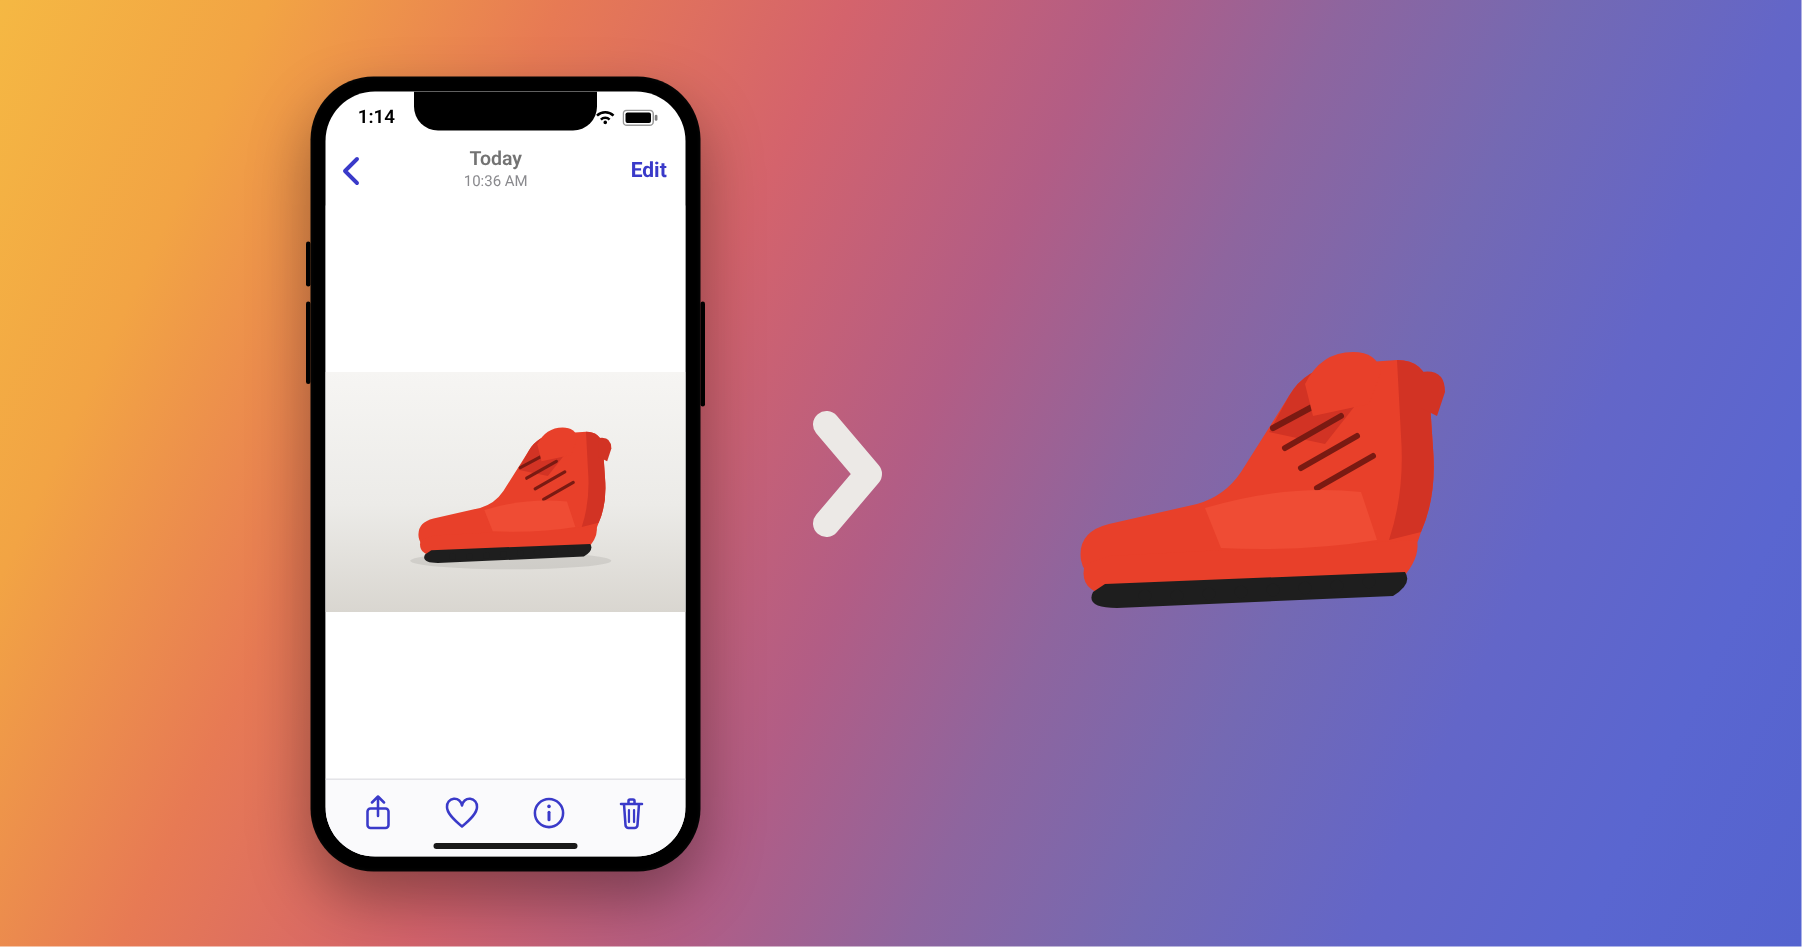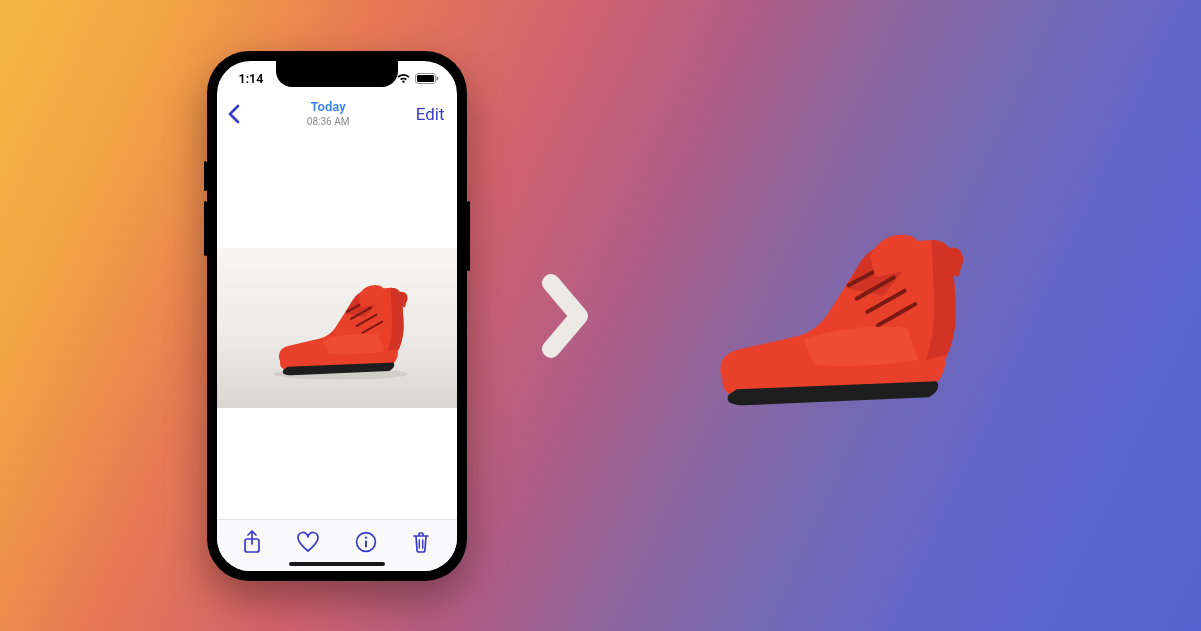--- a/index.html
+++ b/index.html
@@ -92,7 +92,7 @@
   }
   .nav-back svg { display: block; }
   .nav-title { text-align: center; line-height: 1.15; }
-  .nav-title .t1 { font-size: 13px; font-weight: 600; color: #3b82f6; }
+  .nav-title .t1 { font-size: 13px; font-weight: 600; color: #737373; }
   .nav-title .t2 { font-size: 10px; color: #8a8a8e; margin-top: 1px; }
   .nav-edit { font-size: 17px; color: #3a3ac9; font-weight: 400; }
   

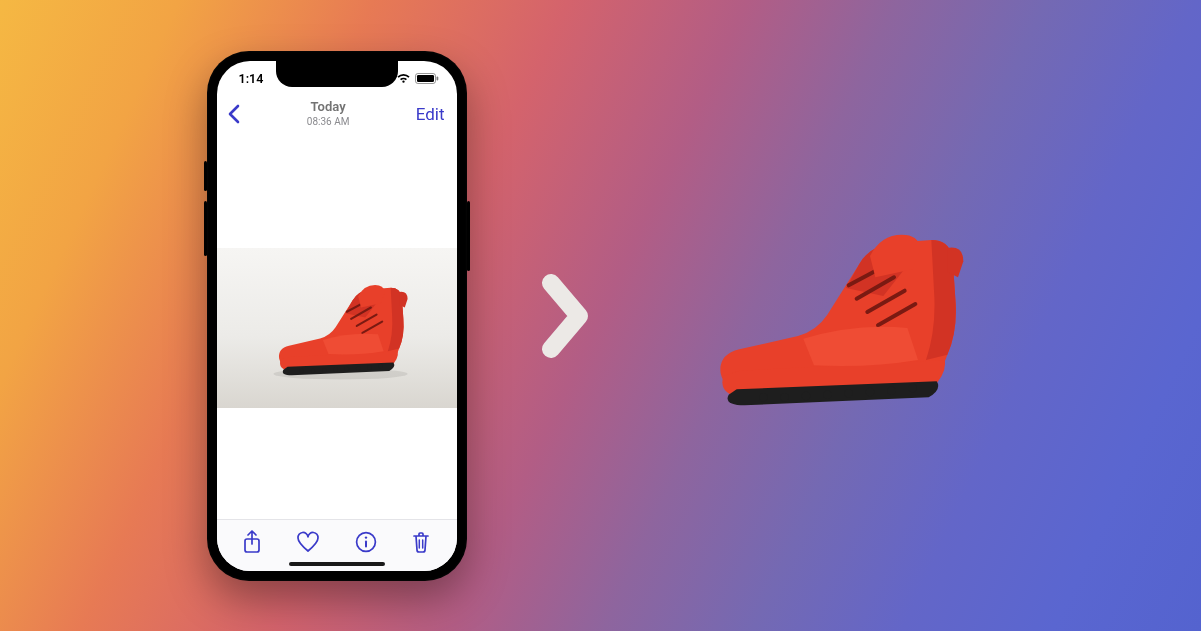--- a/index.html
+++ b/index.html
@@ -186,7 +186,7 @@
         </div>
         <div class="nav-title">
           <div class="t1">Today</div>
-          <div class="t2">08:36 AM</div>
+          <div class="t2">10:36 AM</div>
         </div>
         <div class="nav-edit">Edit</div>
       </div>

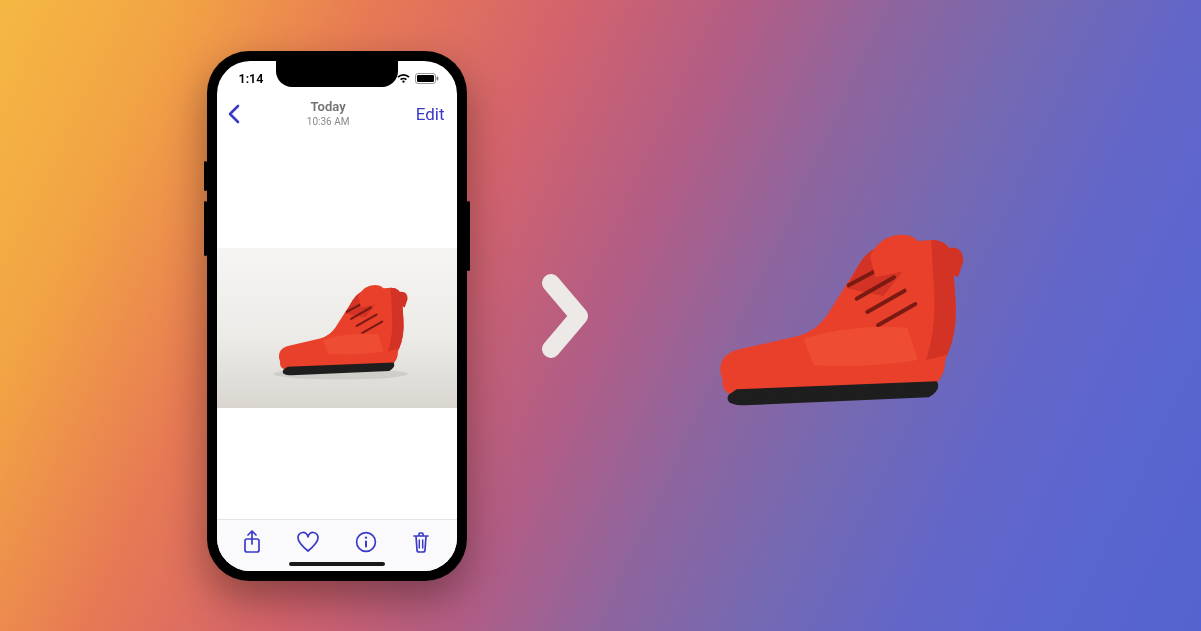--- a/index.html
+++ b/index.html
@@ -94,7 +94,7 @@
   .nav-title { text-align: center; line-height: 1.15; }
   .nav-title .t1 { font-size: 13px; font-weight: 600; color: #737373; }
   .nav-title .t2 { font-size: 10px; color: #8a8a8e; margin-top: 1px; }
-  .nav-edit { font-size: 17px; color: #3a3ac9; font-weight: 400; }
+  .nav-edit { font-size: 14px; color: #3a3ac9; font-weight: 700; }
   
   .photo-viewport {
     flex: 1;

